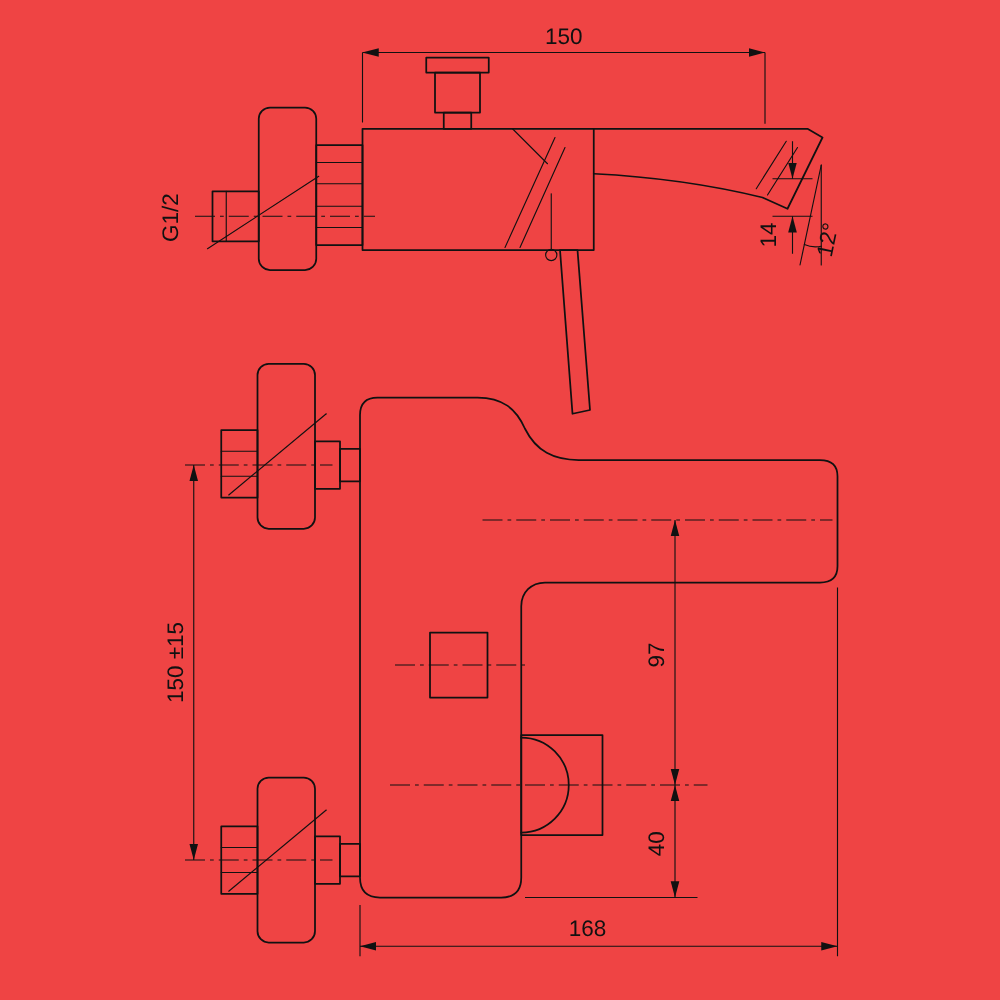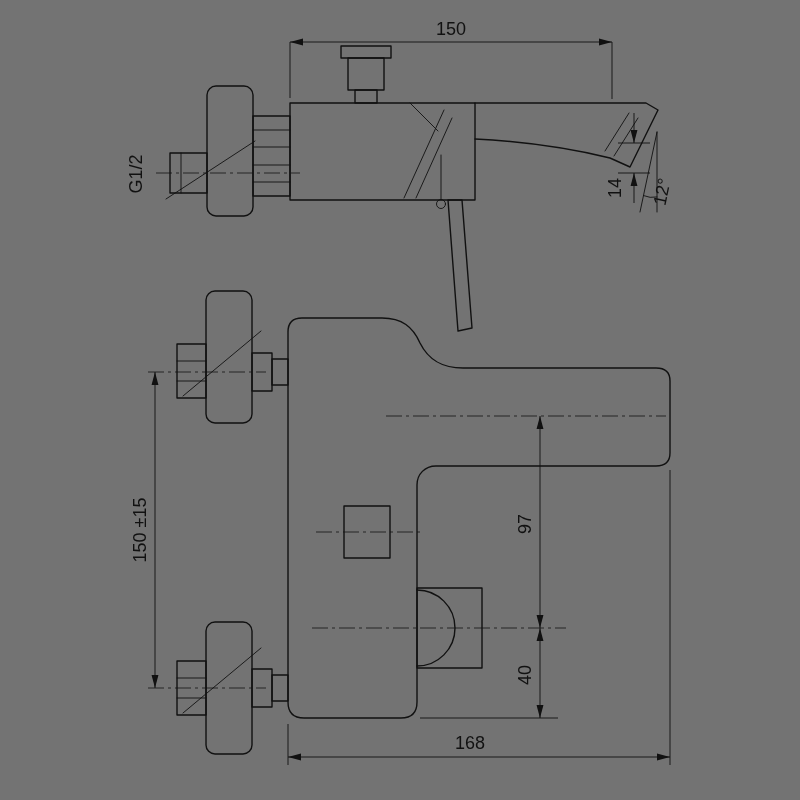--- a/index.html
+++ b/index.html
@@ -14,7 +14,7 @@
     position: relative;
     width: 800px;
     height: 800px;
-    background: #737373;
+    background: #ef4444;
   }
   svg { display: block; }
   svg text {

